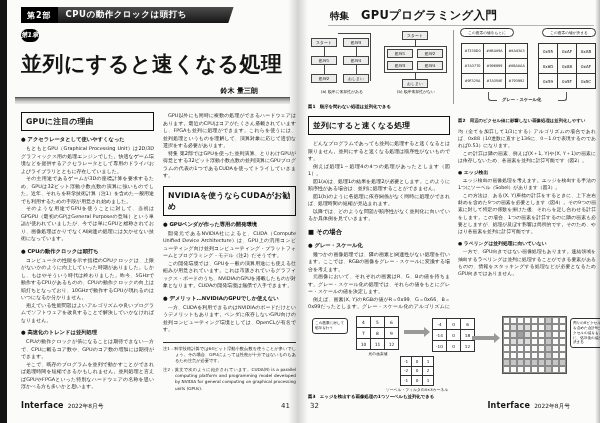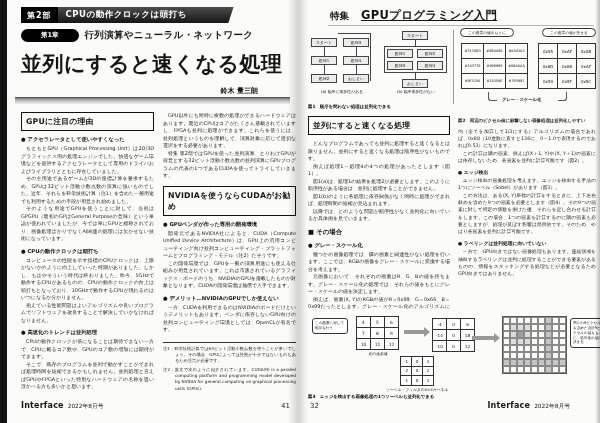--- a/index.html
+++ b/index.html
@@ -50,7 +50,7 @@
   
   .feature-row { position:absolute; left:32px; top:8px; display:flex; align-items:baseline; gap:12px; }
   .feature-label { font-weight:bold; font-size:9.5px; }
-  .feature-title { font-weight:bold; font-size:11.5px; letter-spacing:0.3px;text-decoration:underline; }
+  .feature-title { font-weight:bold; font-size:11.5px; letter-spacing:0.3px; }
   .feature-rule { position:absolute; left:30px; right:6px; top:25px; border-top:0.6px solid #b5b5b5; }
 
   

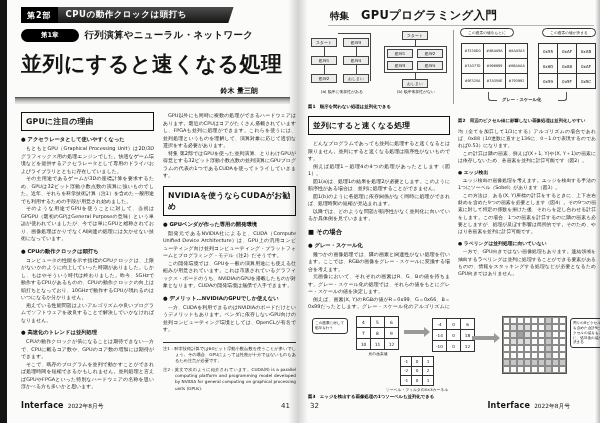--- a/index.html
+++ b/index.html
@@ -20,7 +20,7 @@
     clip-path:polygon(0 0,100% 0,97% 100%,0 100%); width:176px; }
   .chapter-row { position:absolute; left:14px; top:29px; display:flex; align-items:center; gap:6px; }
   .chapter-pill { background:#000; color:#fff; border-radius:8px; font-size:6.5px;
-    font-weight:bold; padding:2px 20px; }
+    font-weight:bold; padding:2px 0;font-style:italic; }
   .chapter-title { font-weight:bold; font-size:9.5px; letter-spacing:0.3px; }
   .article-title { position:absolute; left:14px; top:50px; font-size:21px; font-weight:bold;
     letter-spacing:0.5px; }

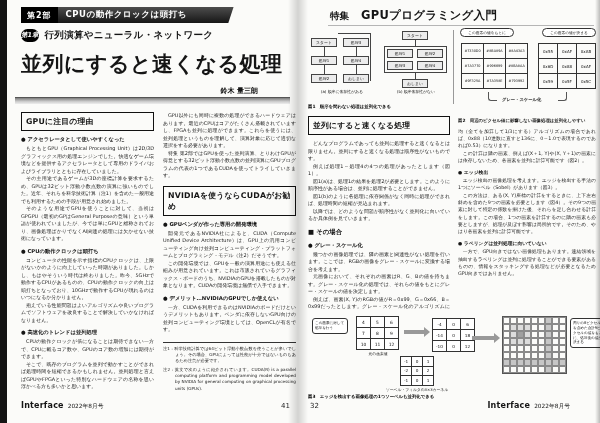--- a/index.html
+++ b/index.html
@@ -124,7 +124,6 @@
     </div>
     <div class="chapter-row">
       <span class="chapter-pill">第1章</span>
-      <span class="chapter-title">行列演算やニューラル・ネットワーク</span>
     </div>
     <h1 class="article-title">並列にすると速くなる処理</h1>
     <div class="author">鈴木 量三朗</div>

